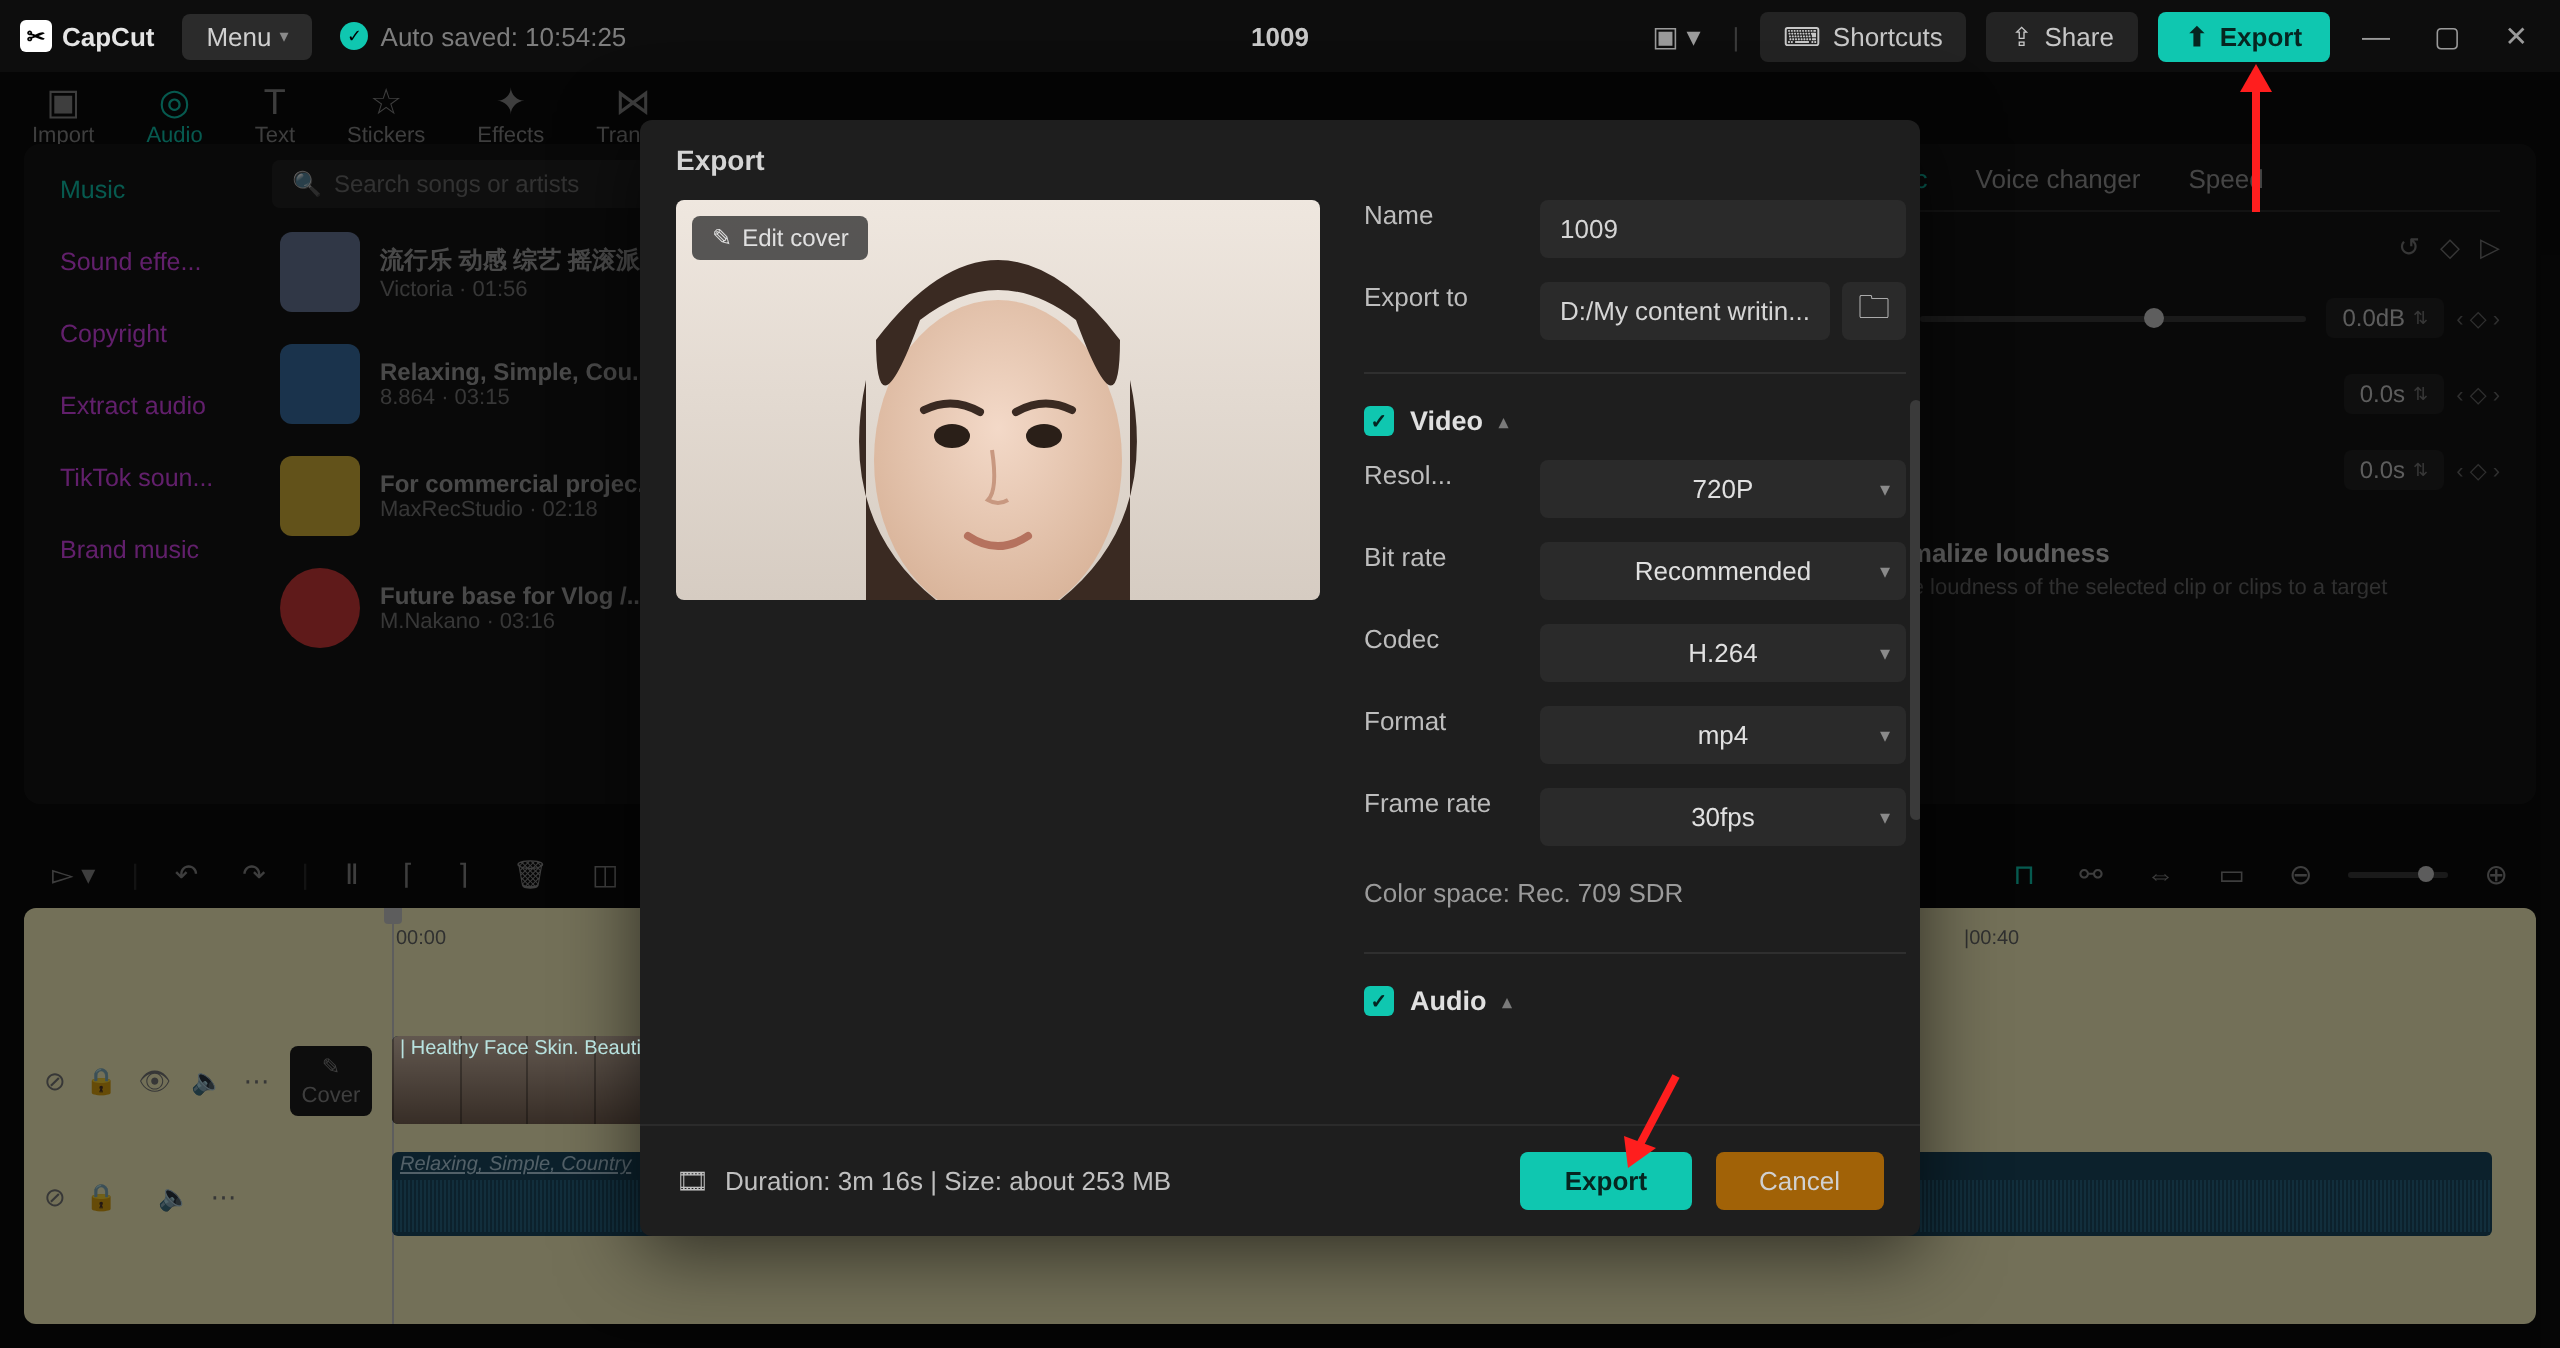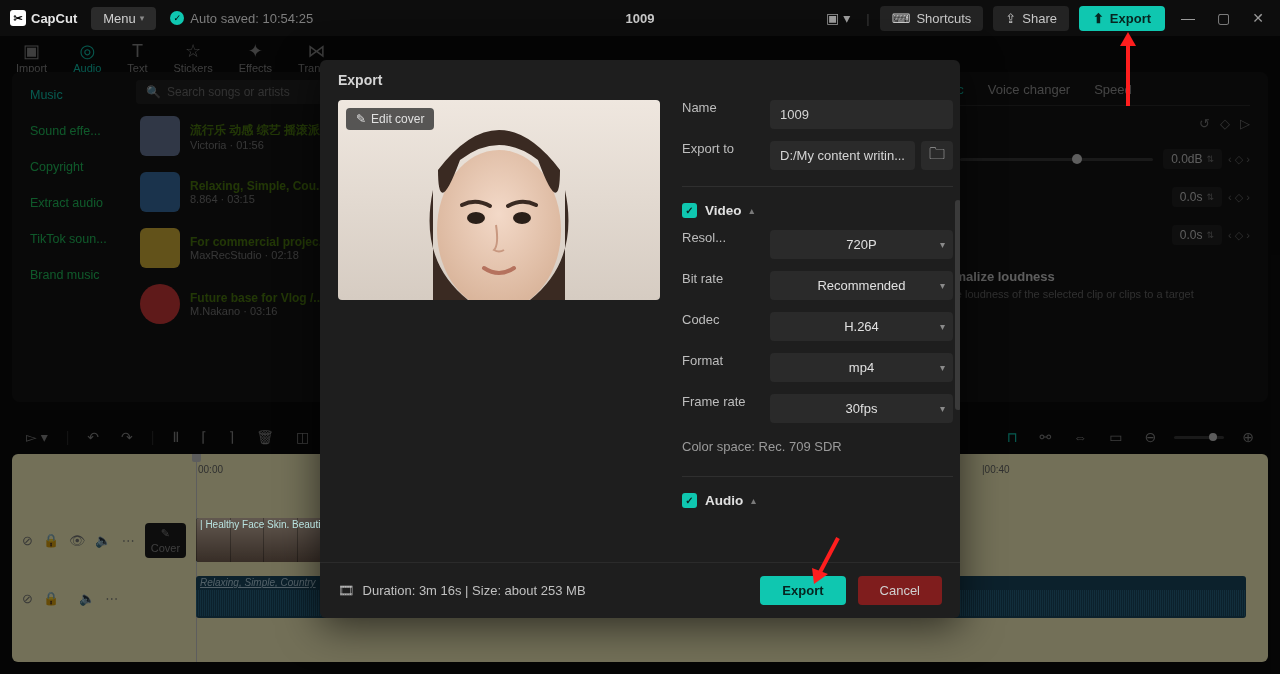--- a/index.html
+++ b/index.html
@@ -25,7 +25,7 @@
 .tool-tab .ticon { font-size:18px; line-height:1;}
 .left-panel { position:absolute; top:36px; left:12px; width:450px; height:330px; background:#161616; border-radius:8px; padding:8px; display:flex; gap:8px;}
 .left-nav { width:108px; display:flex; flex-direction:column; gap:6px;}
-.left-nav-item { padding:8px 10px; border-radius:4px; font-size:12.5px; color:#22c55e; cursor:pointer; white-space:nowrap; overflow:hidden; text-overflow:ellipsis;}
+.left-nav-item { padding:8px 10px; border-radius:4px; font-size:12.5px; color:#d946ef; cursor:pointer; white-space:nowrap; overflow:hidden; text-overflow:ellipsis;}
 .left-nav-item.active { color:#0fc7b0; }
 .song-list { flex:1; display:flex; flex-direction:column; gap:8px;}
 .search-row { background:#232323; border-radius:4px; padding:5px 10px; display:flex; align-items:center; gap:6px; color:#6f6f6f; font-size:12px;}

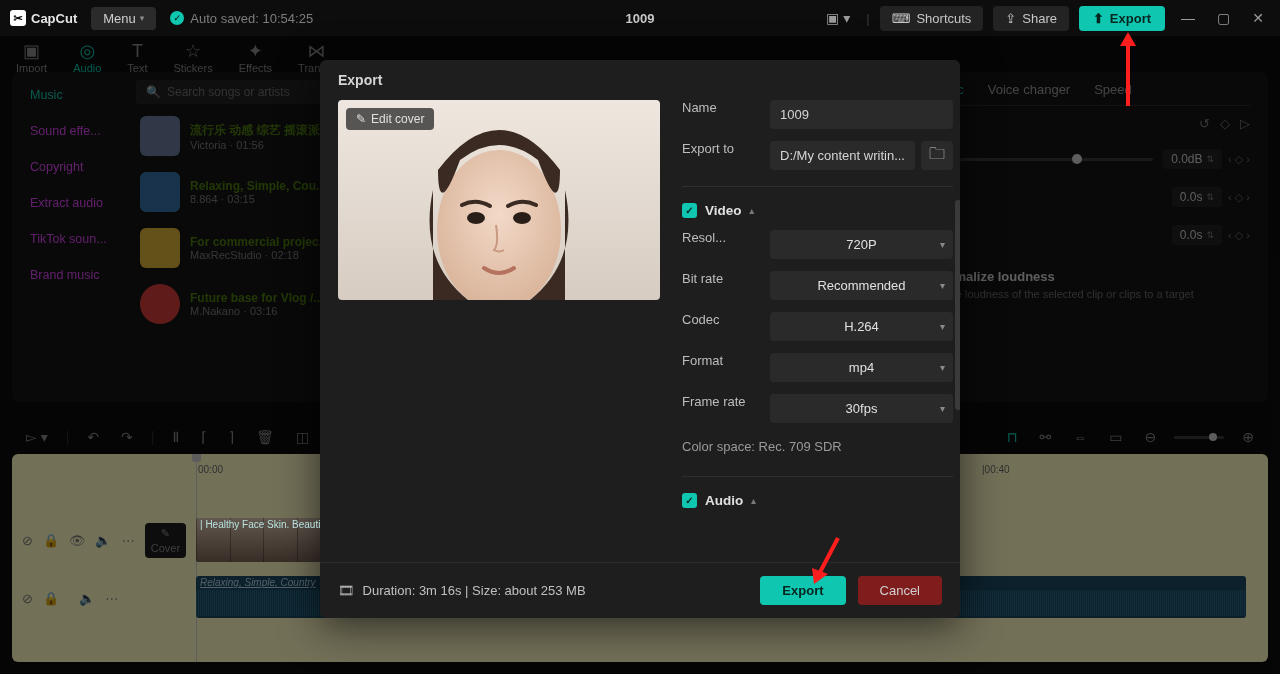--- a/index.html
+++ b/index.html
@@ -32,7 +32,7 @@
 .song-item { display:flex; gap:10px; align-items:center; padding:4px;}
 .song-thumb { width:40px;height:40px;border-radius:6px;background:#333;}
 .song-meta { display:flex; flex-direction:column; font-size:12px;}
-.song-title { color:#4d7c0f; font-weight:600;}
+.song-title { color:#a3a3a3; font-weight:600;}
 .song-sub { color:#7a7a7a; font-size:11px;}
 
 .right-panel { position:absolute; top:36px; right:12px; width:354px; height:330px; background:#161616; border-radius:8px; padding:10px 18px; font-size:13px; color:#9a9a9a;}

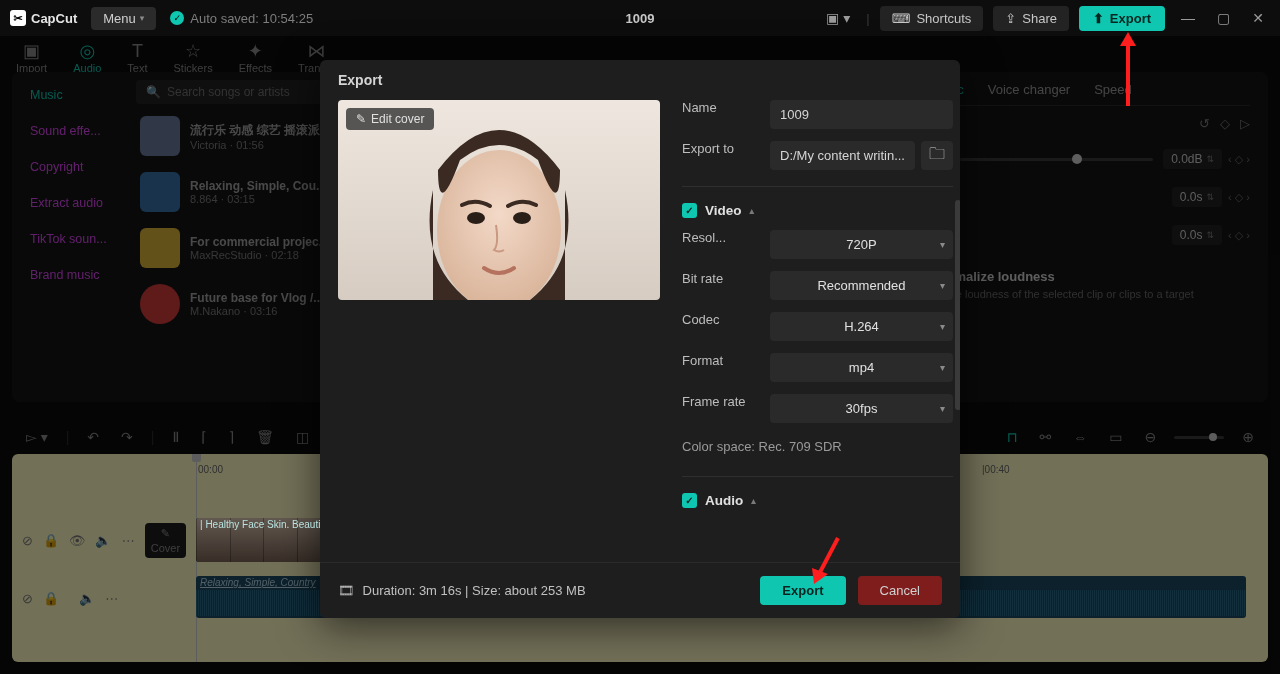--- a/index.html
+++ b/index.html
@@ -94,7 +94,7 @@
 .duration-info { display:flex; align-items:center; gap:8px; color:#c0c0c0;}
 .footer-spacer { margin-left:auto;}
 .btn-primary { background:#0fc7b0; color:#062520; font-weight:600; padding:7px 22px; border-radius:4px; cursor:pointer;}
-.btn-secondary { background:#7f1d1d; color:#d0d0d0; padding:7px 22px; border-radius:4px; cursor:pointer;}
+.btn-secondary { background:#a16207; color:#d0d0d0; padding:7px 22px; border-radius:4px; cursor:pointer;}
 
 .arrow { position:absolute; pointer-events:none; }
 .arrow svg { overflow:visible; }

